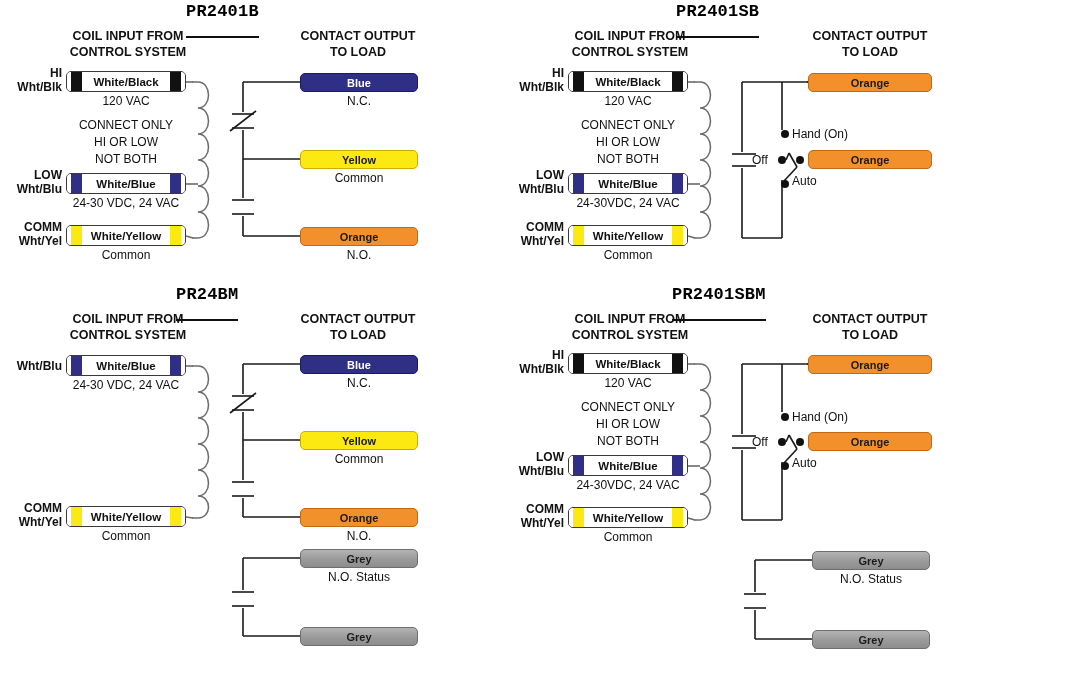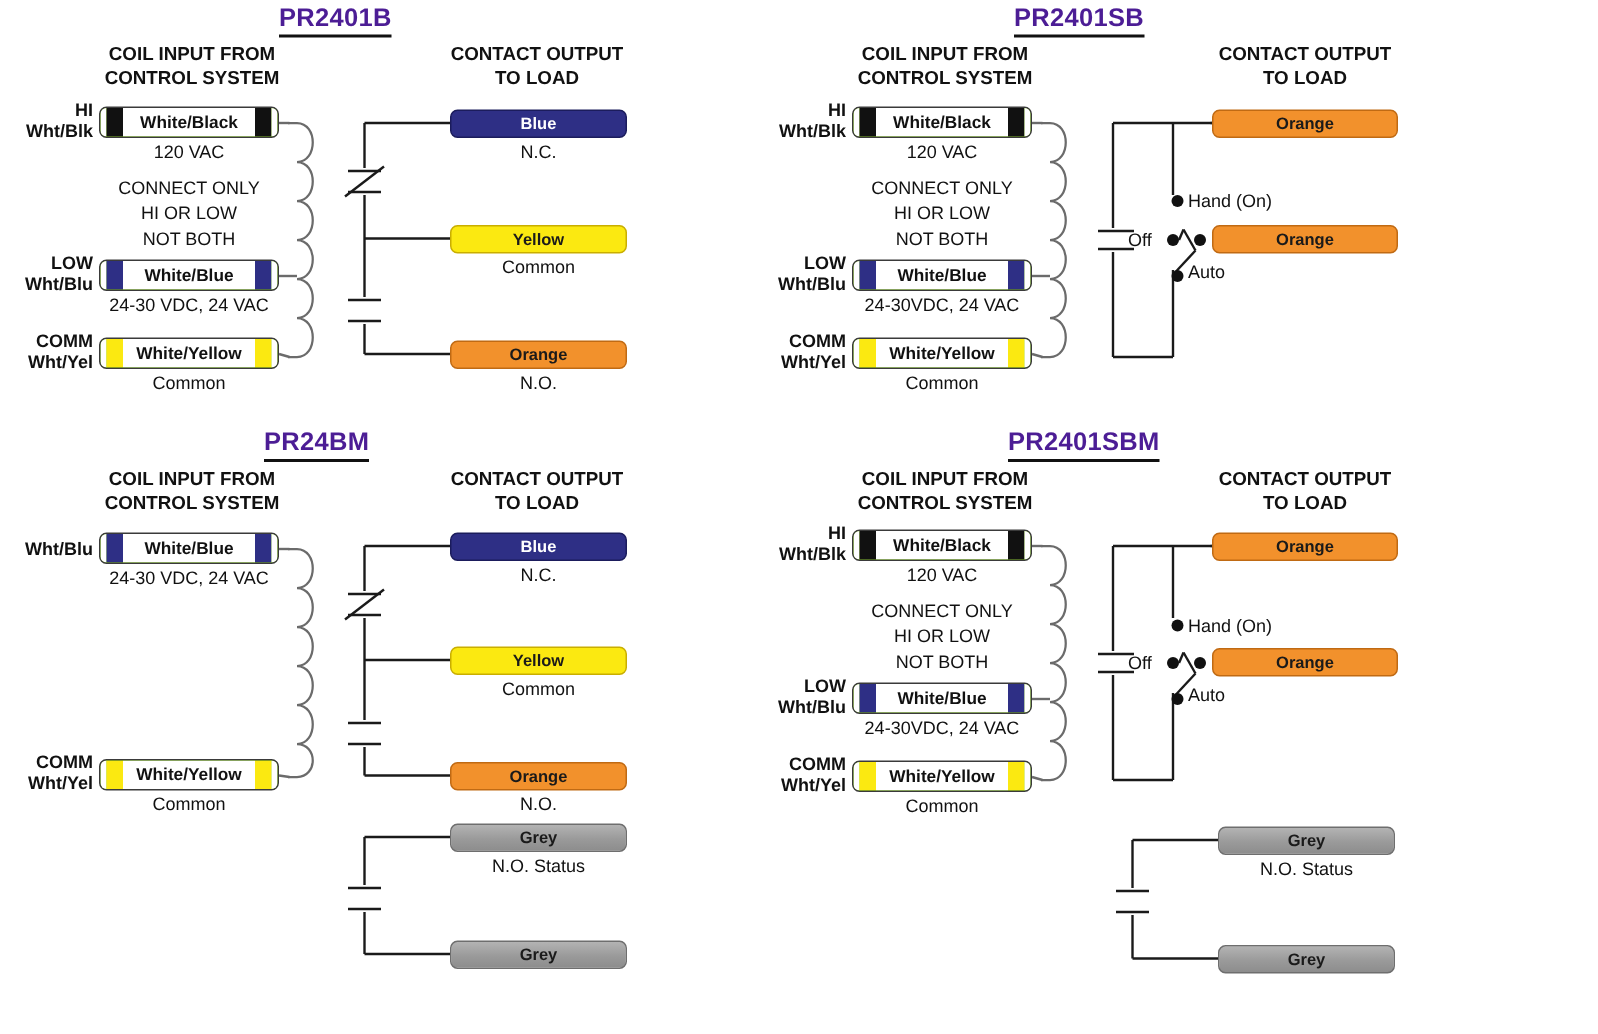--- a/index.html
+++ b/index.html
@@ -19,10 +19,11 @@
     font-weight:bold;
     font-size:17px;
     letter-spacing:.2px;
-    color:#4c1d95;
+    color:#000000;
     white-space:nowrap;
     border-bottom:2px solid #111;
-    padding-bottom:1px;
+    padding-bottom:15px;
+    font-family:Liberation Mono, monospace;
   }
   .colhead{
     position:absolute;

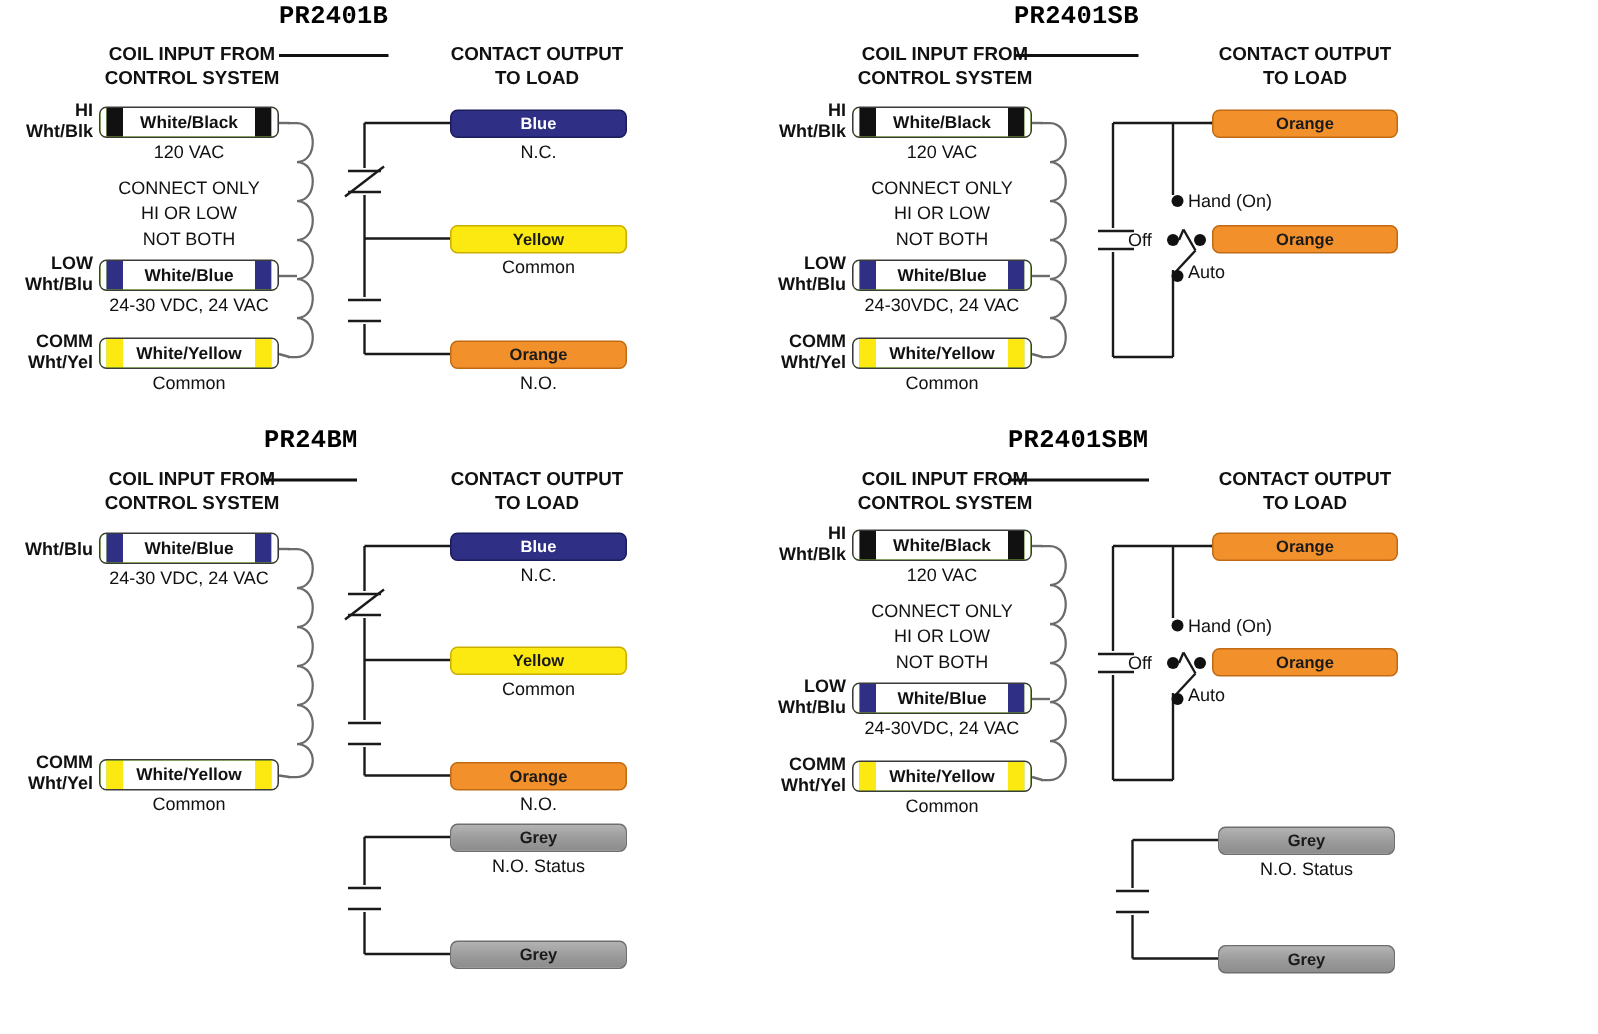--- a/index.html
+++ b/index.html
@@ -53,7 +53,7 @@
     box-sizing:border-box;
     border:1.4px solid #3a3a3a;
     border-radius:5px;
-    background:#84cc16;
+    background:#f9a8d4;
     display:flex;
     align-items:center;
     overflow:hidden;

